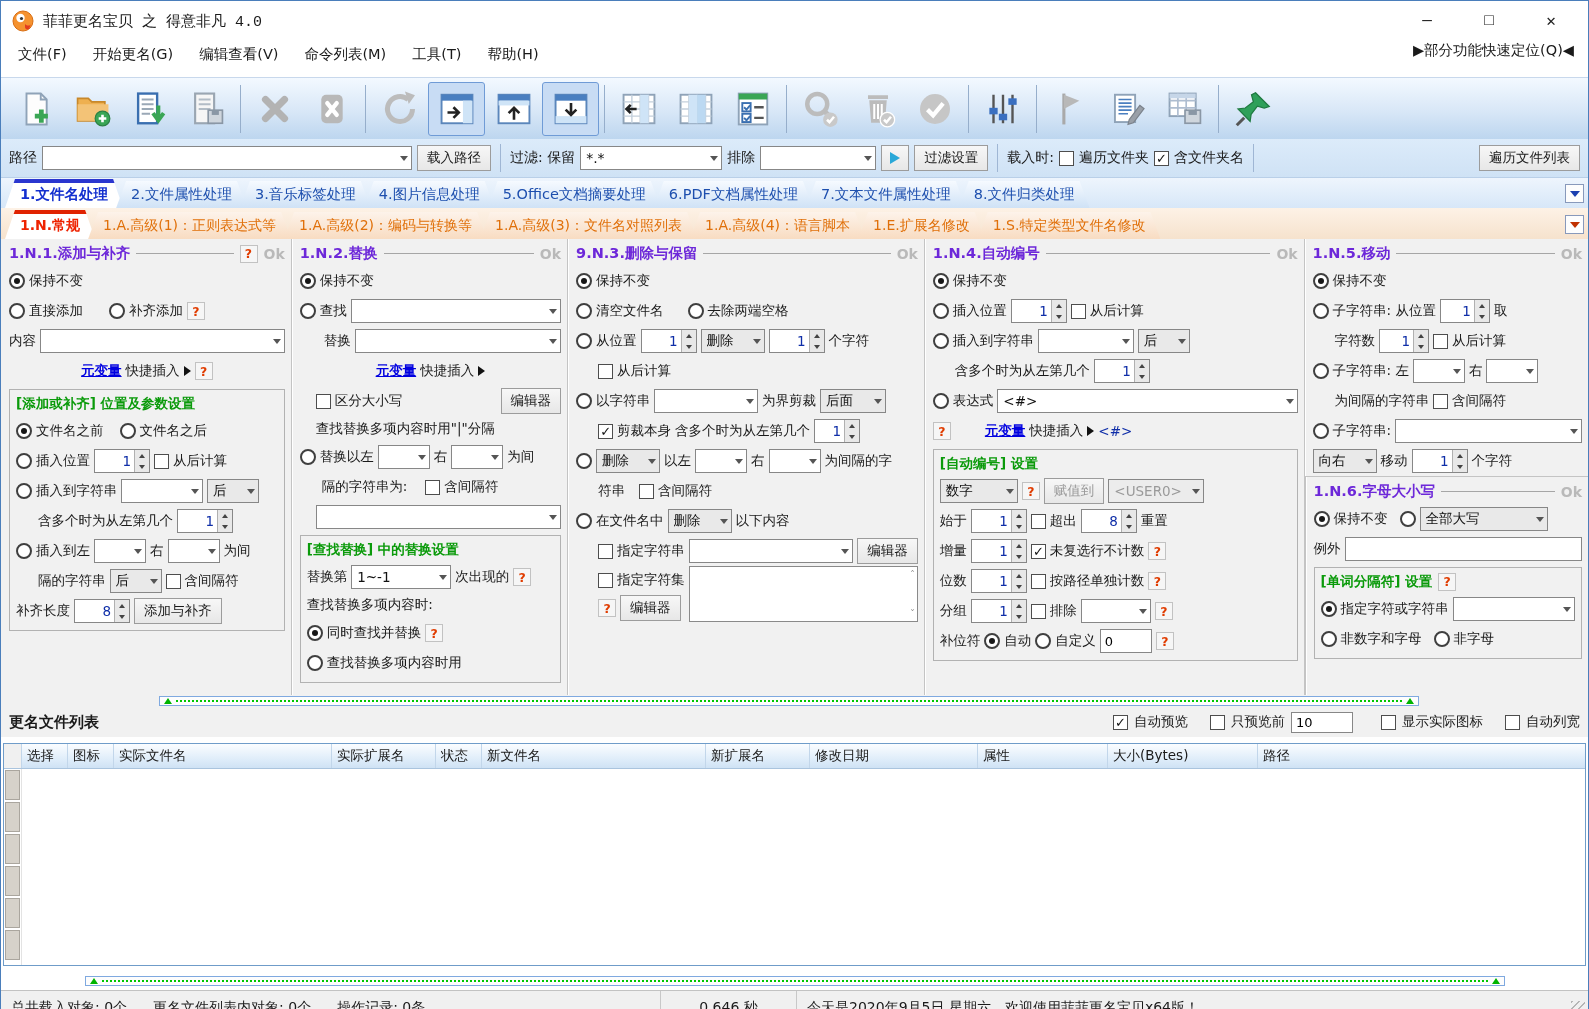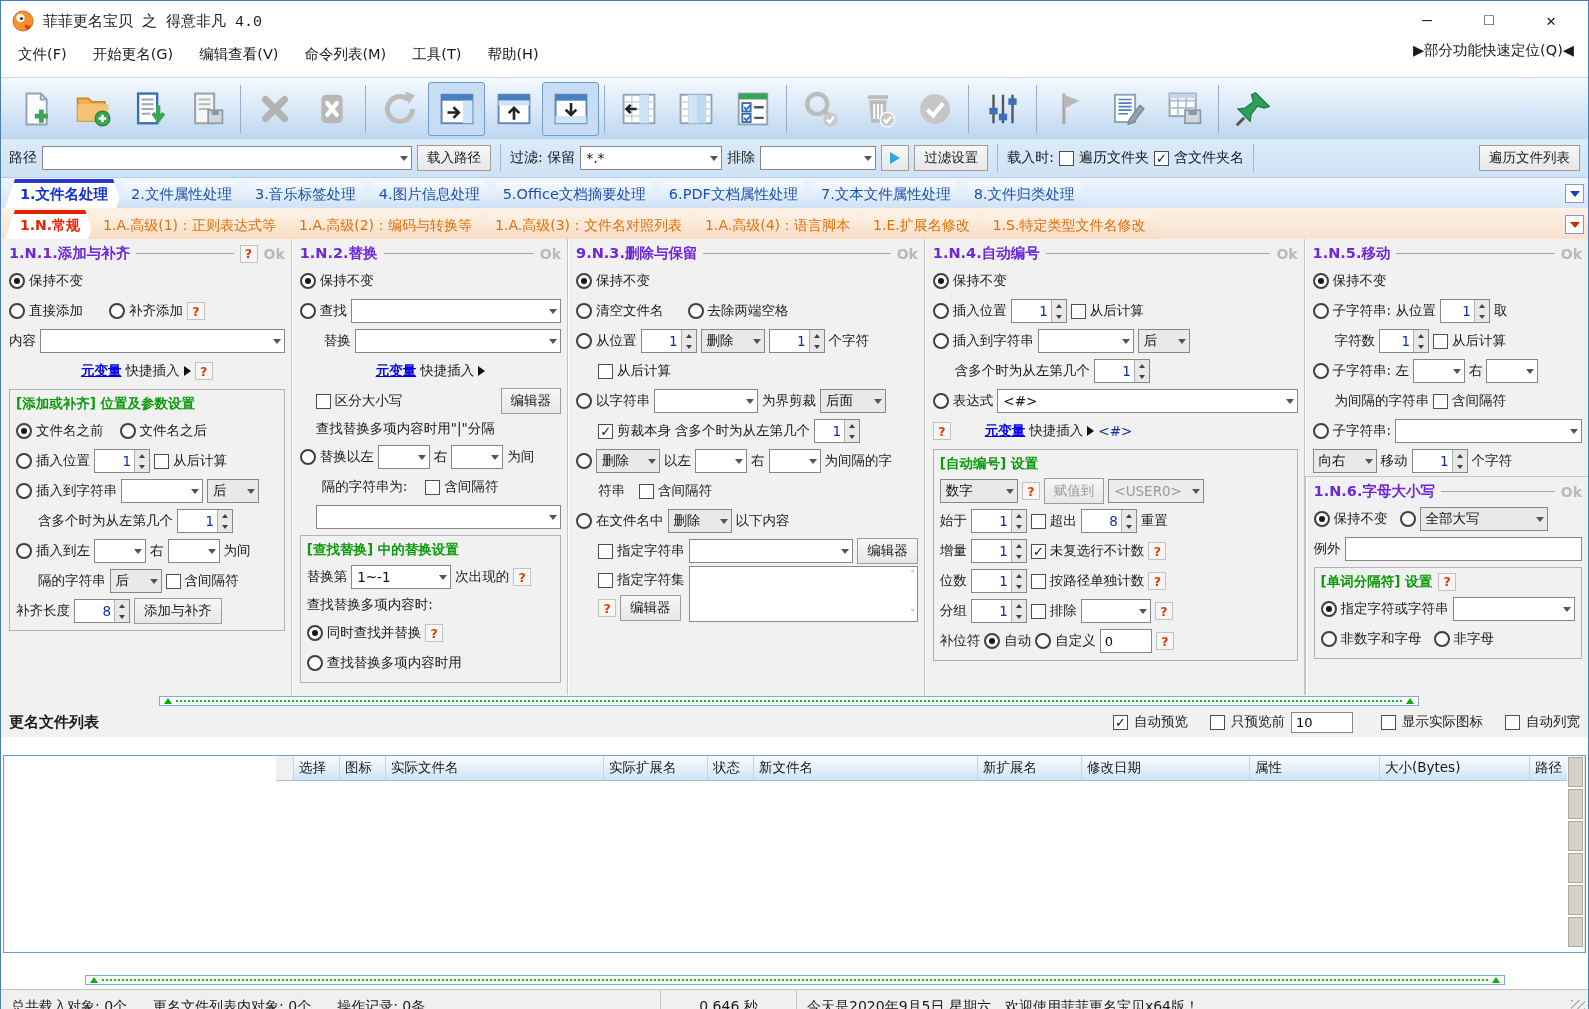--- a/index.html
+++ b/index.html
@@ -102,7 +102,7 @@
   .listbar { height:30px; flex:0 0 auto; display:flex; align-items:center; padding:0 8px; background:#f1f1f1; gap:6px; }
   .listbar .ltitle { font-weight:bold; font-size:15px; margin-right:auto; }
   .pv-input { width:62px; height:21px; border:1px solid #878787; padding:0 4px; font-size:13px; font-family:"DejaVu Sans",sans-serif; }
-  .table { flex:0 0 auto; margin:18px 2px; border:1px solid #6f9cc9; background:#fff; display:flex; flex-direction:row;justify-content:flex-end; }
+  .table { flex:0 0 auto; margin:6px 2px; border:1px solid #6f9cc9; background:#fff; display:flex; flex-direction:column;justify-content:flex-end; }
   .thead { height:25px; display:flex; background:linear-gradient(#fbfdff,#dcebf9 70%,#cfe2f4); border-bottom:1px solid #aac4de; }
   .th { border-right:1px solid #c2d6ea; padding:0 5px; display:flex; align-items:center; font-size:13.5px; flex:0 0 auto; }
   .th-gut { width:18px; background:#f0f0f0; border-right:1px solid #c2d6ea; }

